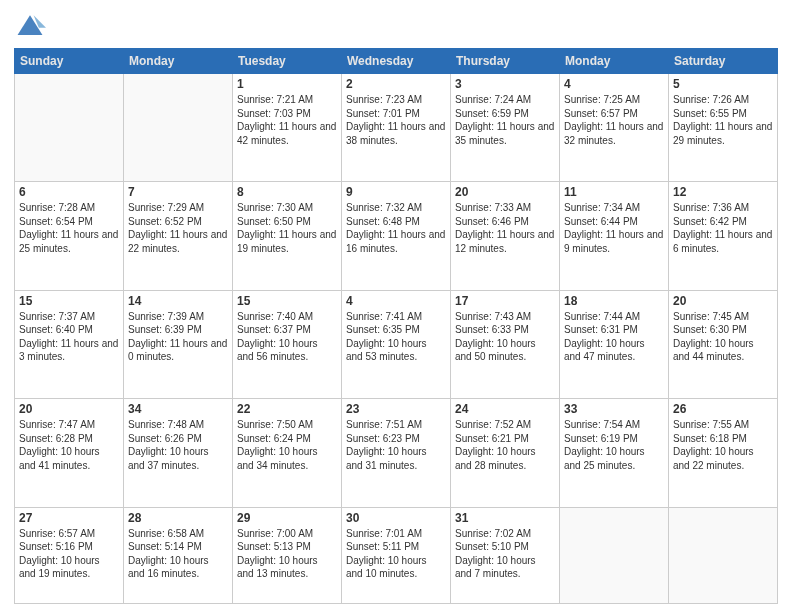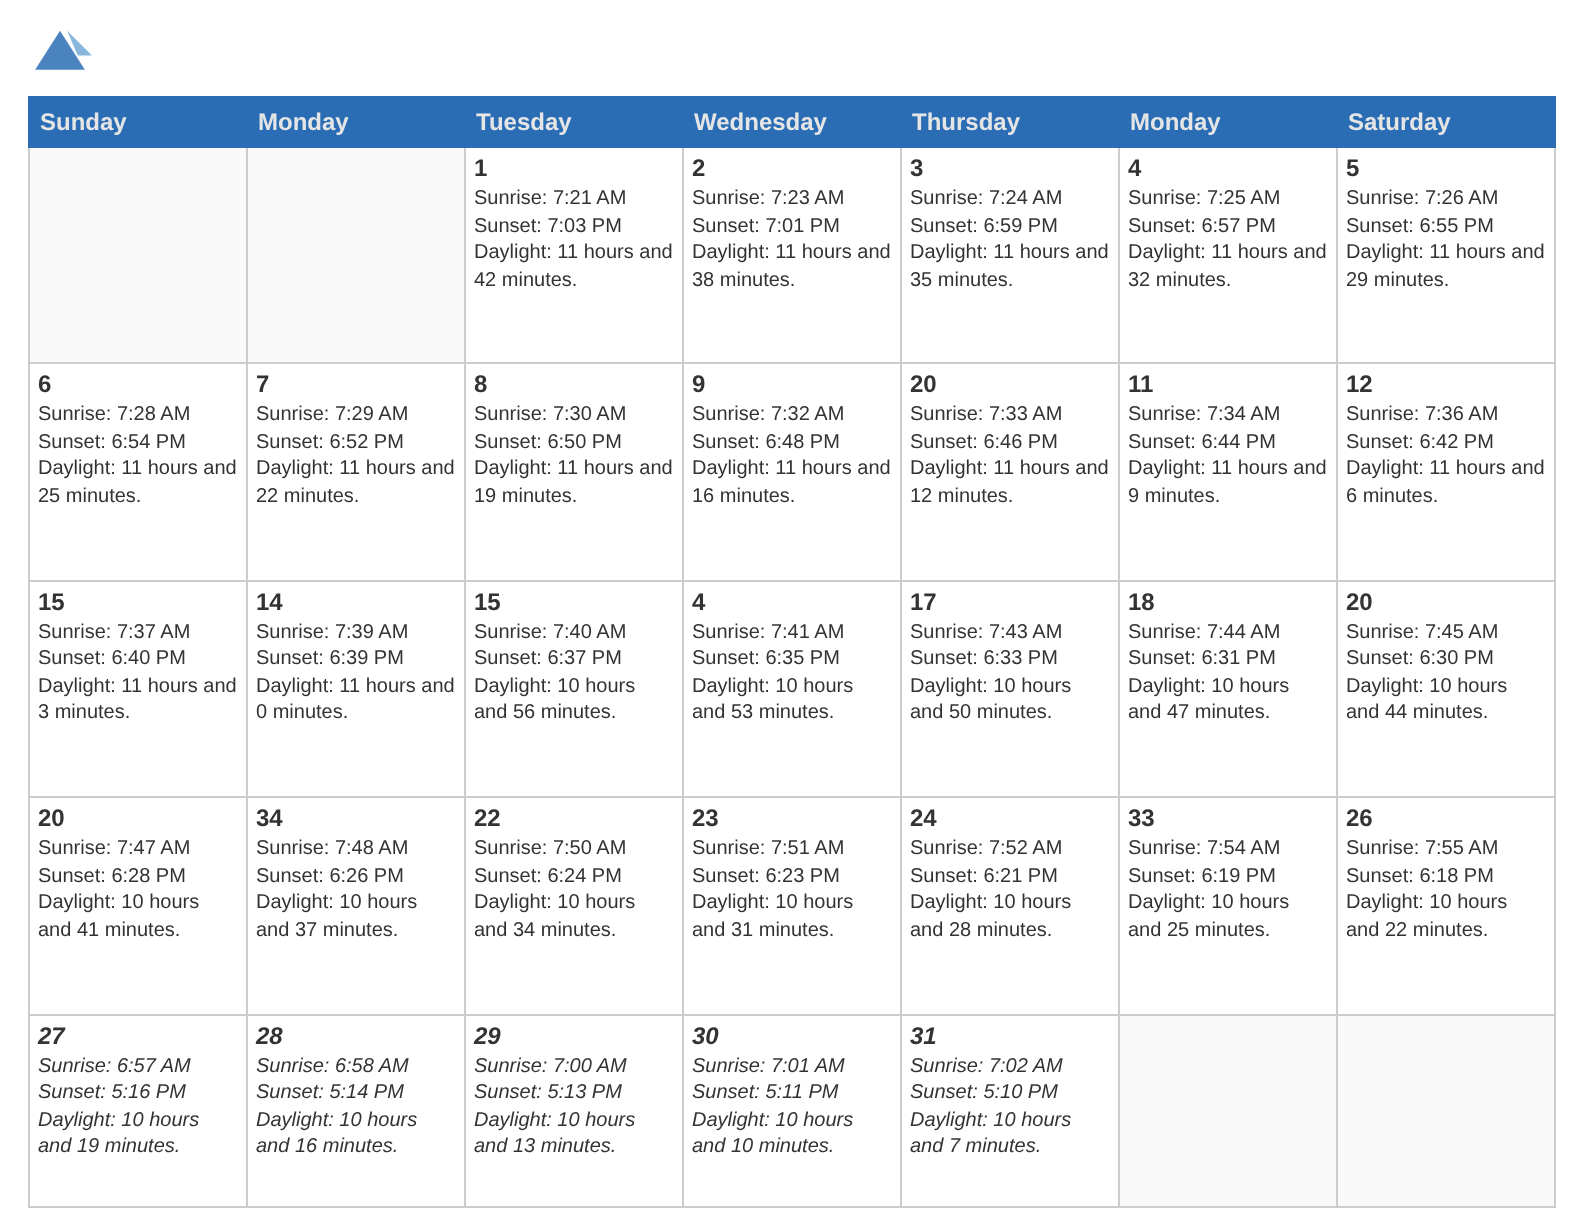--- a/index.html
+++ b/index.html
@@ -101,7 +101,6 @@
     }
     .last-row td {
       height: 78px;
-      font-style: italic;
     }
   </style>
 </head>

